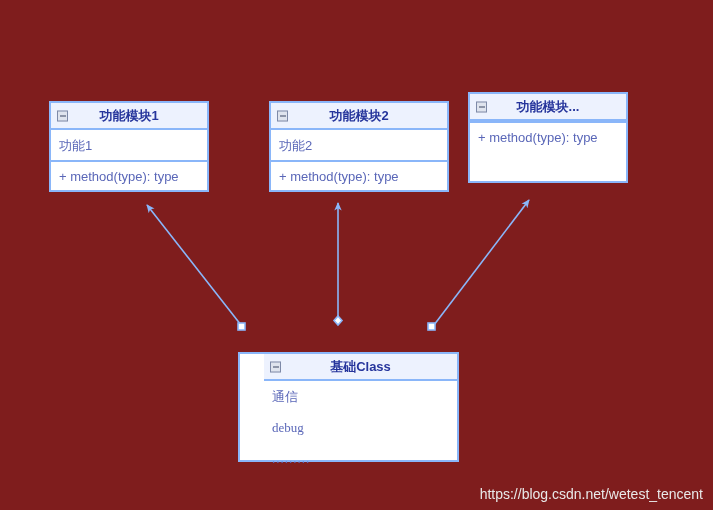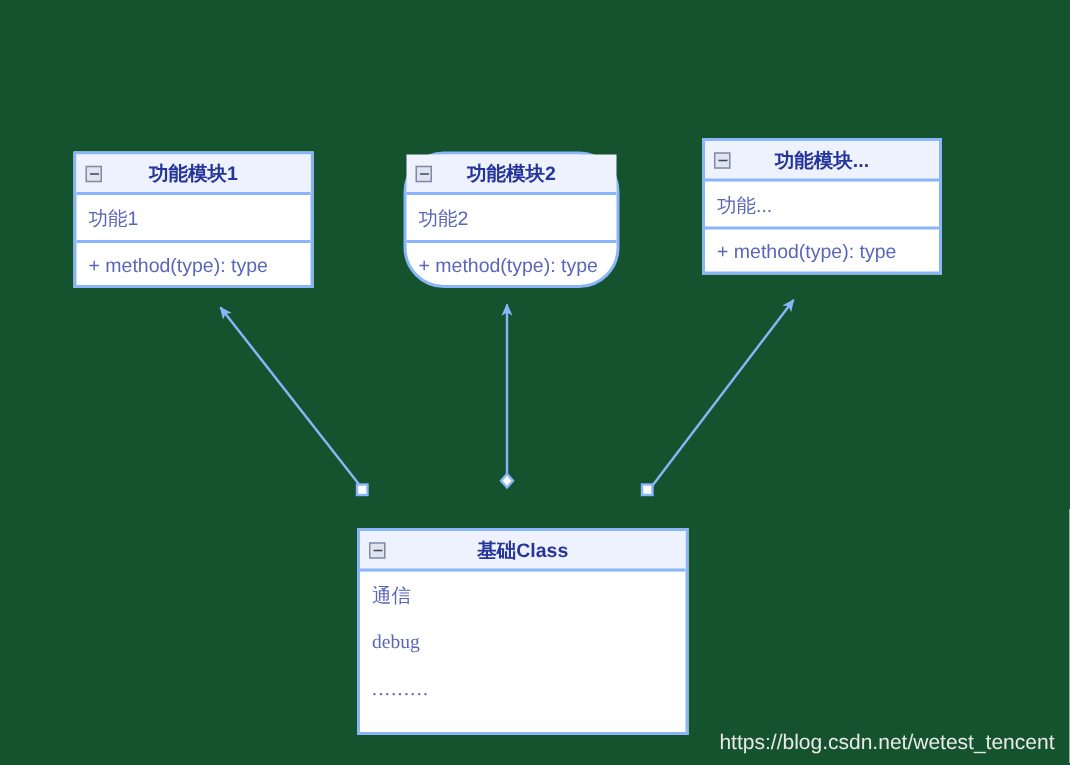--- a/index.html
+++ b/index.html
@@ -14,7 +14,7 @@
     position: relative;
     width: 713px;
     height: 510px;
-    background: #14532d;
+    background: #7f1d1d;
     overflow: hidden;
     text-align: right;
   }

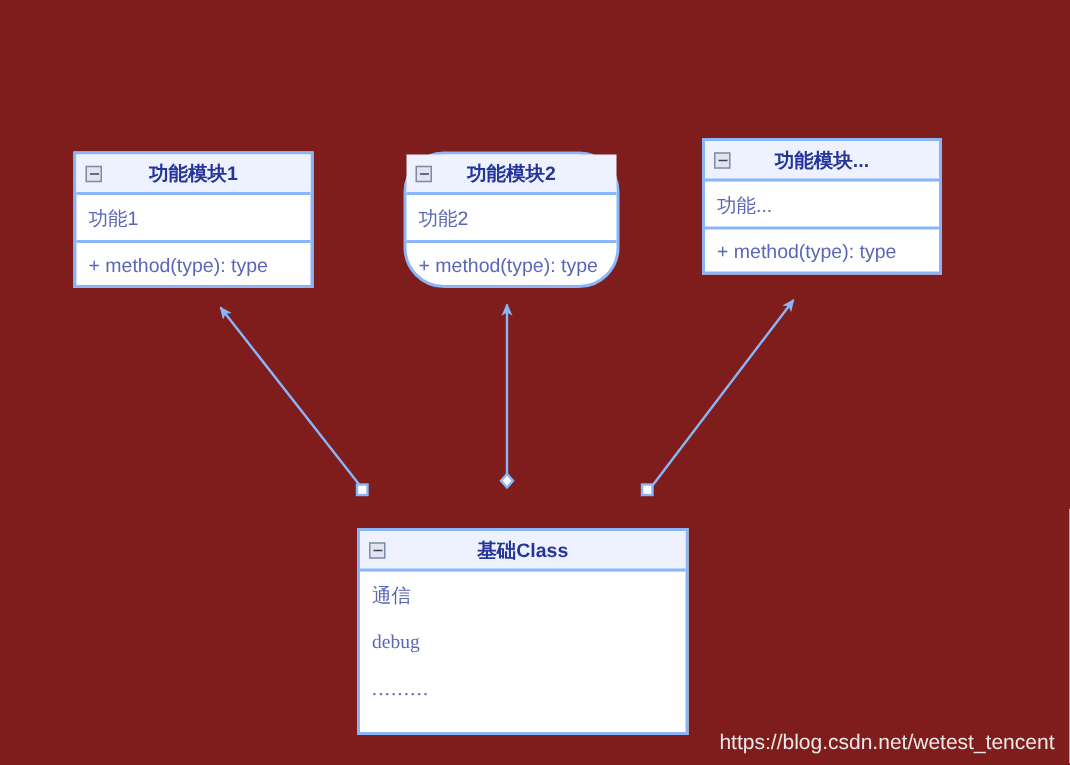--- a/index.html
+++ b/index.html
@@ -137,7 +137,7 @@
     <div class="uml-row op">+ method(type): type</div>
   </div>
 
-  <div class="uml-box" id="box-module2" style="left:269px; top:101px; width:144px; height:91px;border-radius:27px;">
+  <div class="uml-box" id="box-module2" style="left:269px; top:101px; width:180px; height:91px;">
     <div class="uml-header">
       <span class="collapse-icon">
           <i></i>

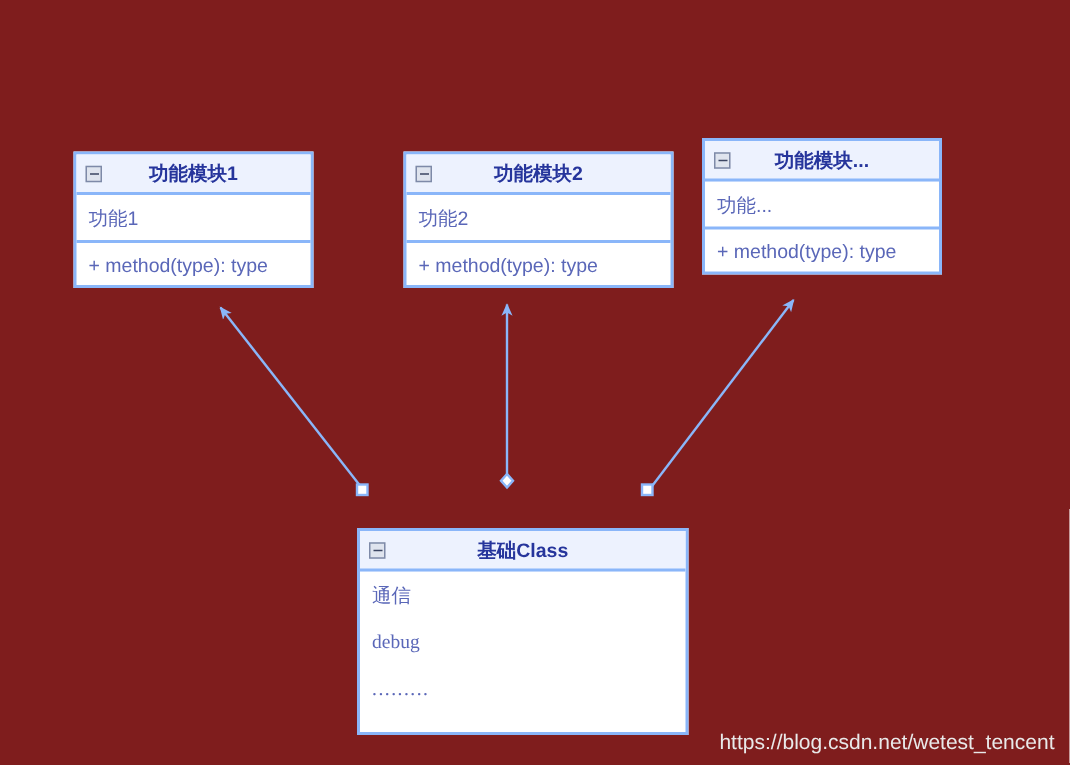--- a/index.html
+++ b/index.html
@@ -155,7 +155,6 @@
         </span>
       <span class="uml-title">功能模块...</span>
     </div>
-    <div class="uml-row attr">功能...</div>
     <div class="uml-row op">+ method(type): type</div>
   </div>
 

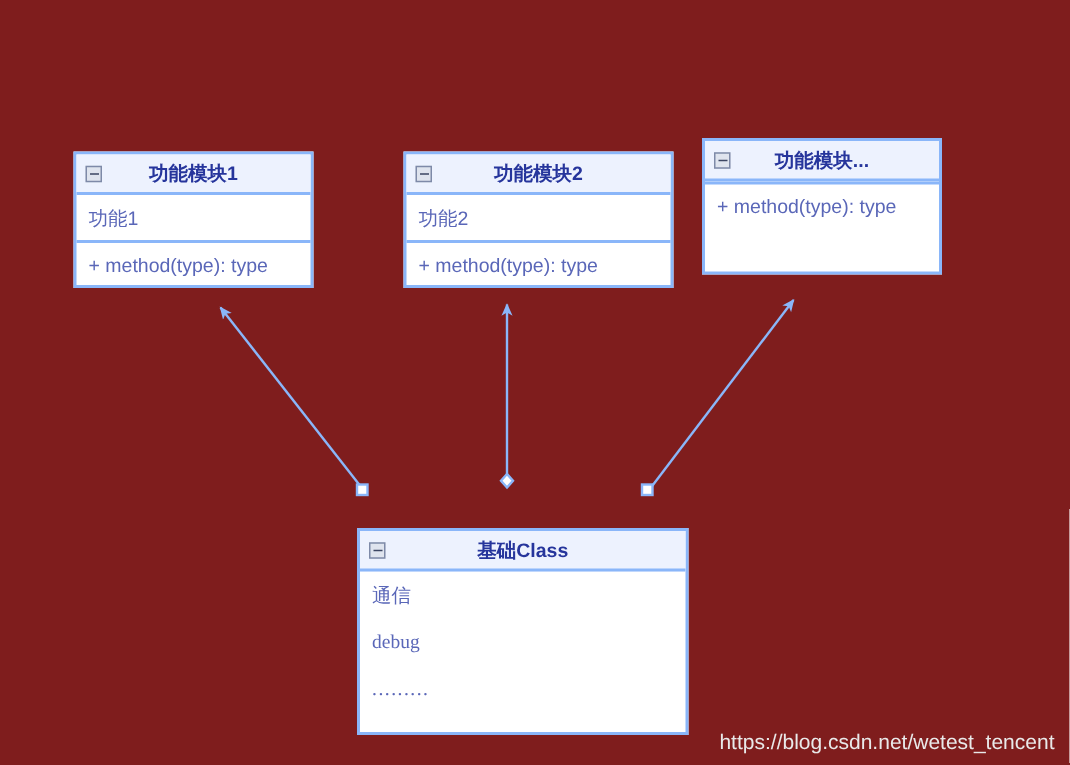--- a/index.html
+++ b/index.html
@@ -158,7 +158,7 @@
     <div class="uml-row op">+ method(type): type</div>
   </div>
 
-  <div class="uml-box" id="box-base" style="left:238px; top:352px; width:221px; height:138px;">
+  <div class="uml-box" id="box-base" style="left:238px; top:352px; width:221px; height:110px;padding-left:24px;">
     <div class="uml-header">
       <span class="collapse-icon">
           <i></i>

